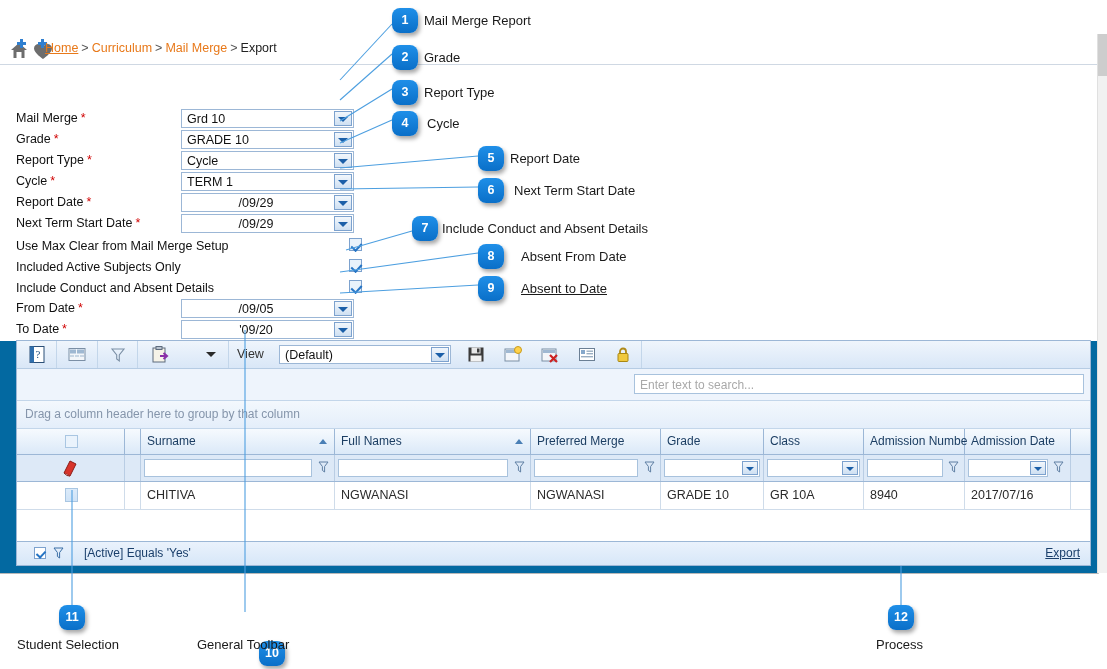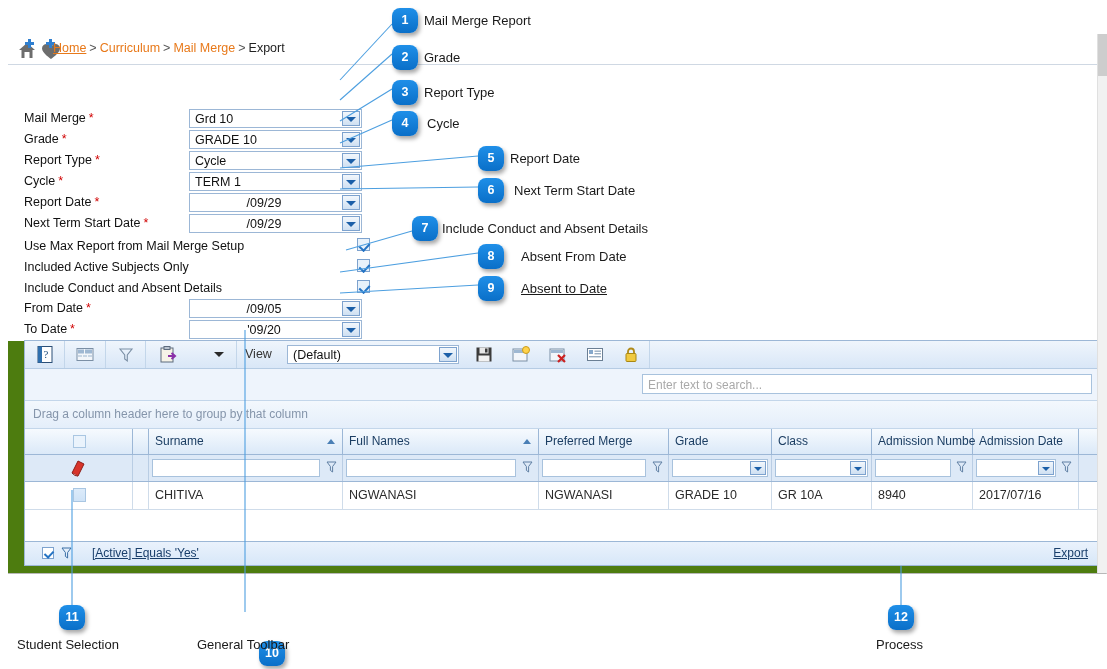--- a/index.html
+++ b/index.html
@@ -21,9 +21,9 @@
   
   #app-window {
     position: absolute;
-    left: 8px; top: 34px;
+    left: 0; top: 34px;
     width: 1098px; height: 539px;
-    background: #4d7c0f;
+    background: #0369a1;
     border-bottom: 1px solid #b8b8b8;
     border-right: 1px solid #d8d8d8;
     overflow: hidden;

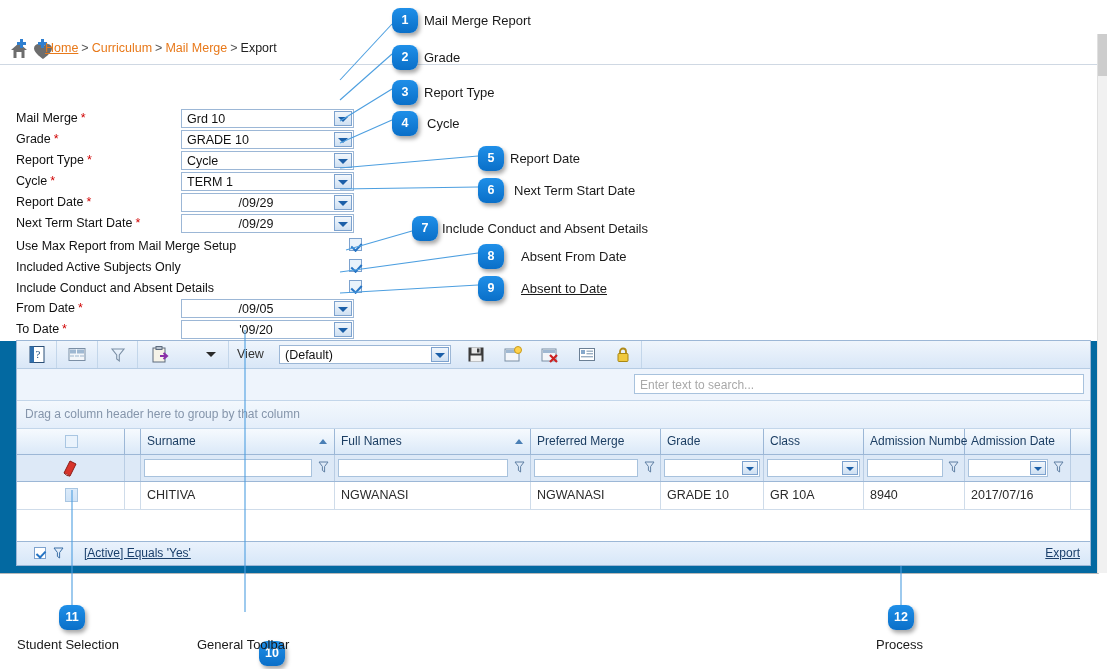--- a/index.html
+++ b/index.html
@@ -479,7 +479,7 @@
       </div>
 
       <div class="frow" style="top:172px;">
-        <span class="flabel">Use Max Report from Mail Merge Setup</span>
+        <span class="flabel">Use Max Clear from Mail Merge Setup</span>
         <span class="chk"></span>
       </div>
       <div class="frow" style="top:193px;">

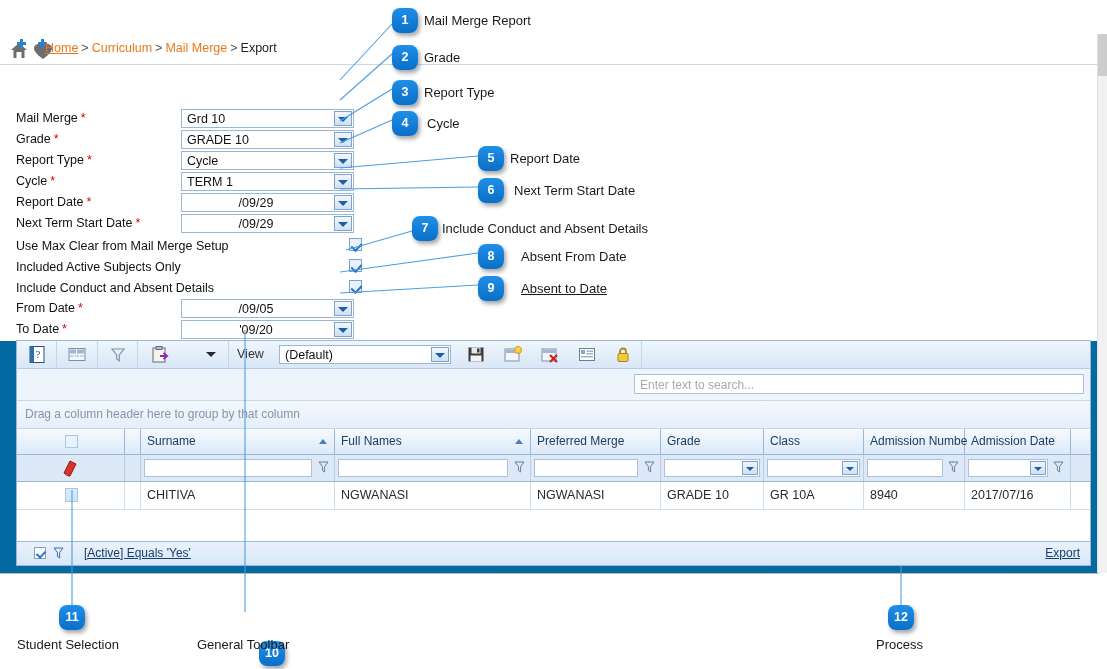--- a/index.html
+++ b/index.html
@@ -351,7 +351,7 @@
   }
   #filter-bar .fexpr {
     position: absolute; left: 67px; top: 4px;
-    font-size: 12px; color: #1a3f6b; text-decoration: underline; text-align: right;
+    font-size: 12px; color: #1a3f6b;  text-align: right;
   }
   #filter-bar .fclear {
     position: absolute; right: 10px; top: 4px;

